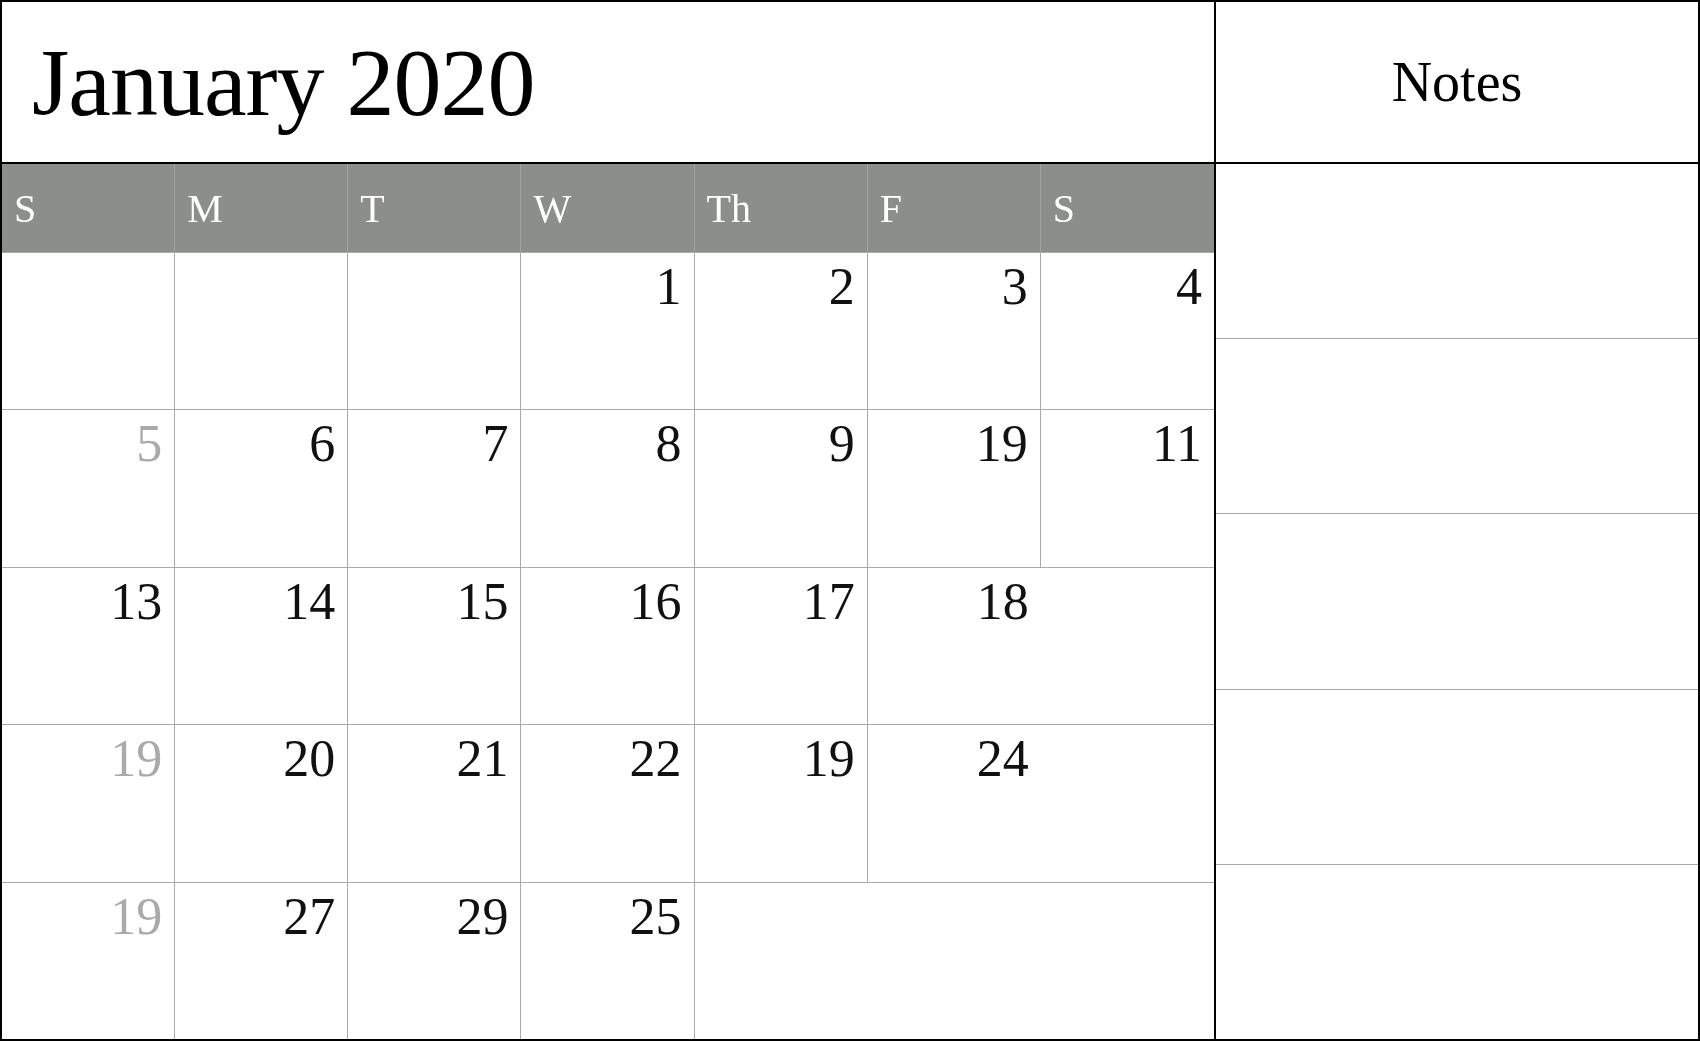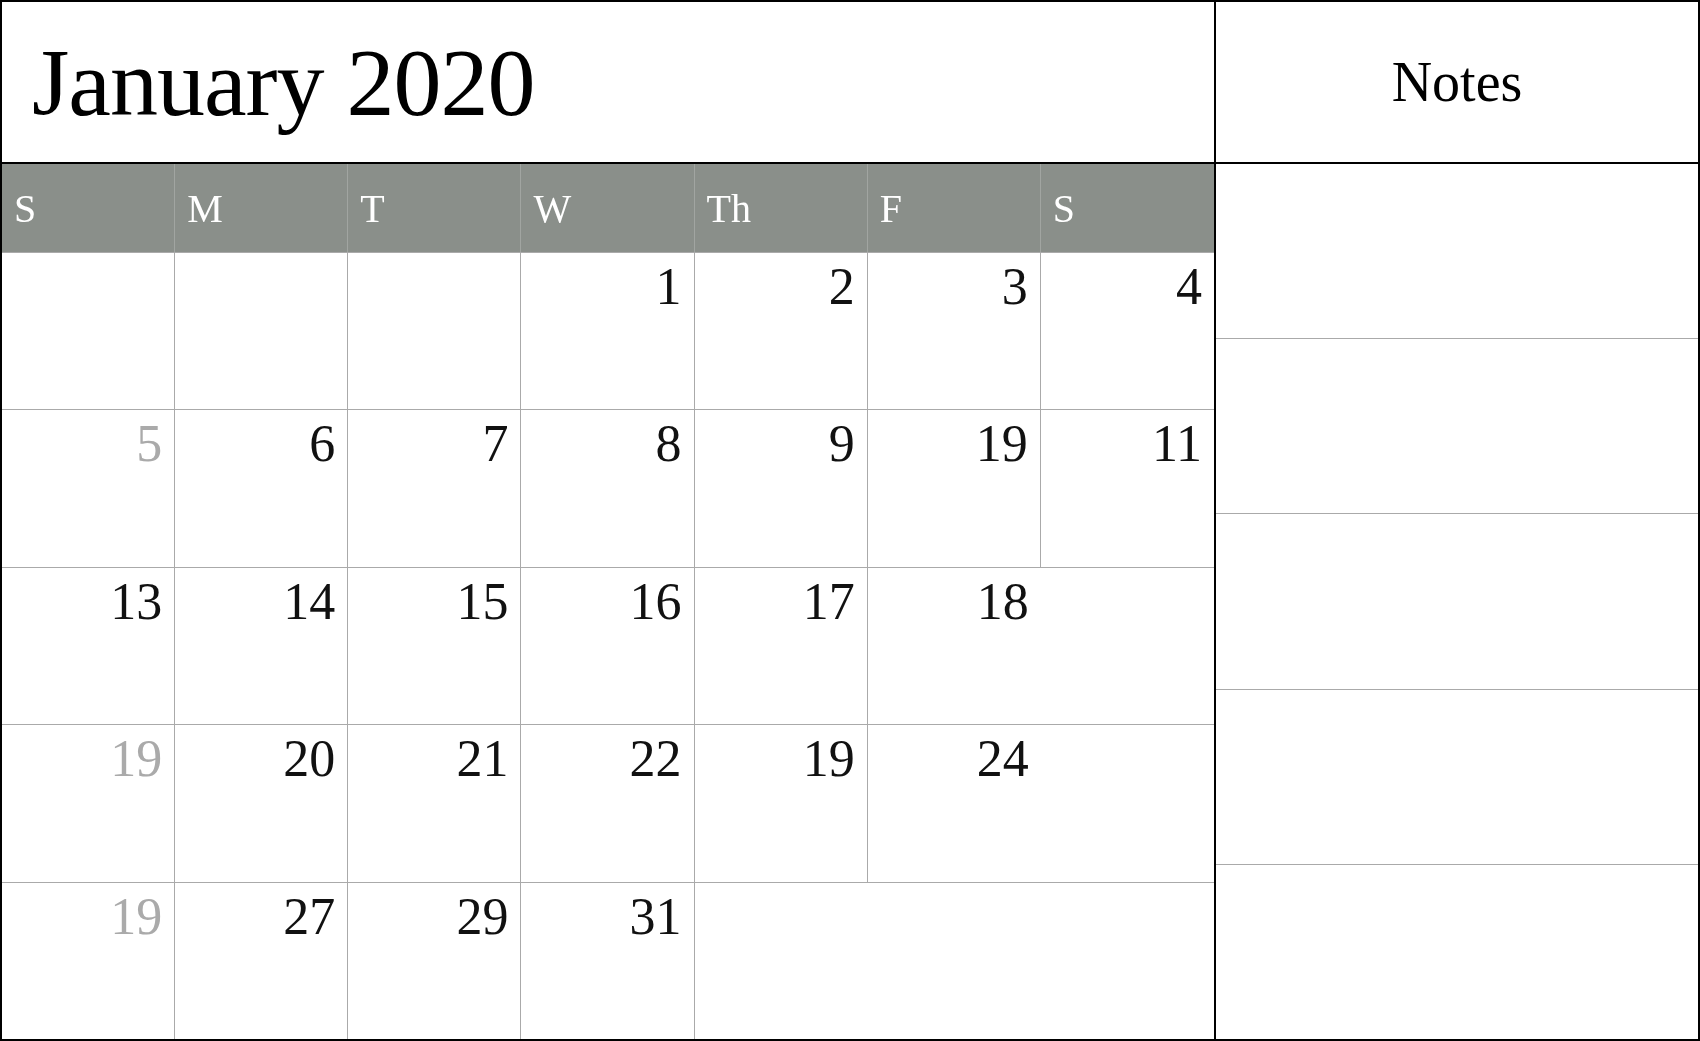--- a/index.html
+++ b/index.html
@@ -264,7 +264,7 @@
             <span class="cell-number">29</span>
           </div>
           <div class="calendar-cell">
-            <span class="cell-number">31</span>
+            <span class="cell-number">25</span>
           </div>
           <div class="calendar-cell">
             <span class="cell-number empty">0</span>

